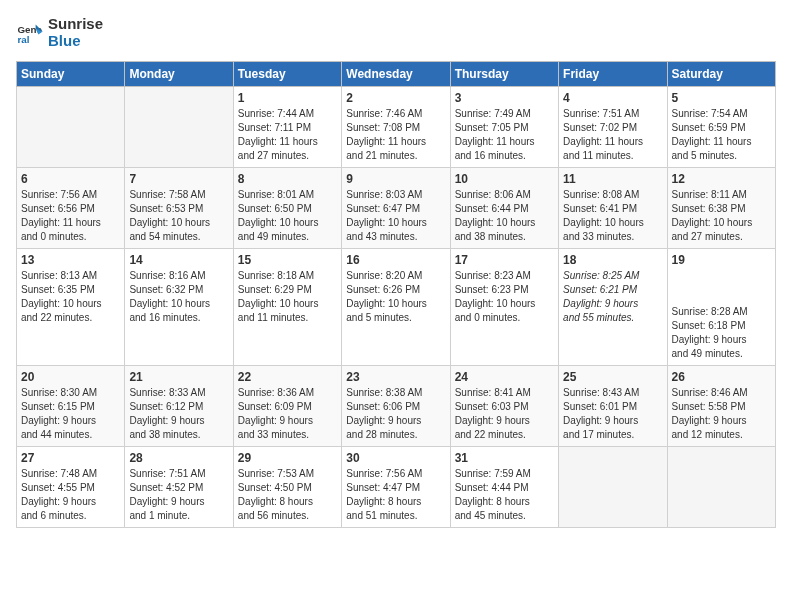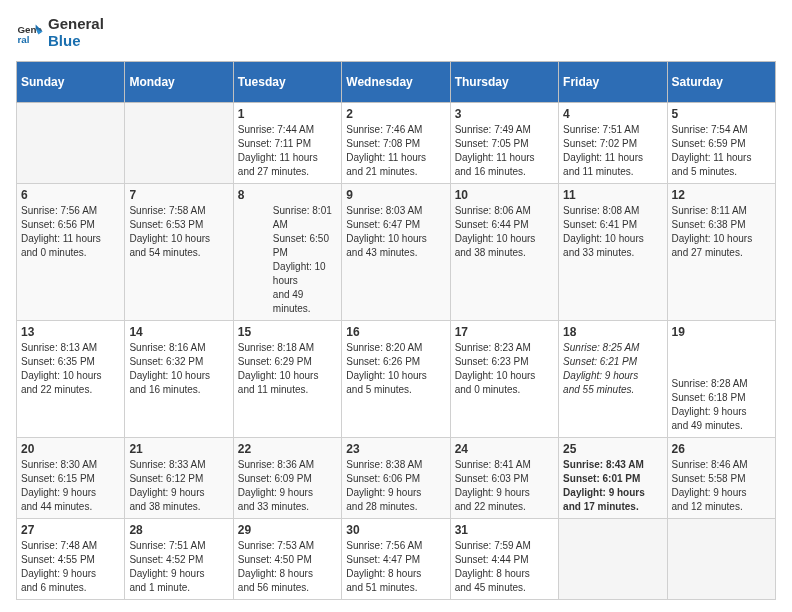--- a/index.html
+++ b/index.html
@@ -89,7 +89,7 @@
       <polygon points="28,14 38,18 32,22" fill="#2d8fd4"></polygon>
     </svg>
     <div>
-      <div style="font-size:15px;font-weight:bold;color:#333;line-height:1.1;">General</div>
+      <div style="font-size:15px;font-weight:bold;color:#333;line-height:1.1;">Sunrise</div>
       <div style="font-size:15px;font-weight:bold;color:#1a6faf;line-height:1.1;">Blue</div>
     </div>
   </div>

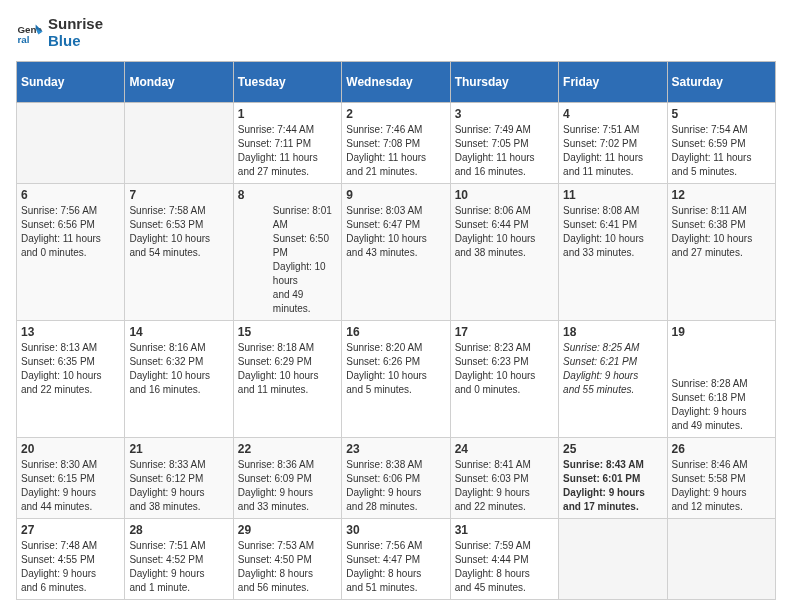--- a/index.html
+++ b/index.html
@@ -46,7 +46,7 @@
       background-color: #2d6db5;
       color: #fff;
       font-size: 12px;
-      padding: 13px 4px;
+      padding: 5px 4px;
       text-align: left;
       border: 1px solid #c0c0c0;
     }

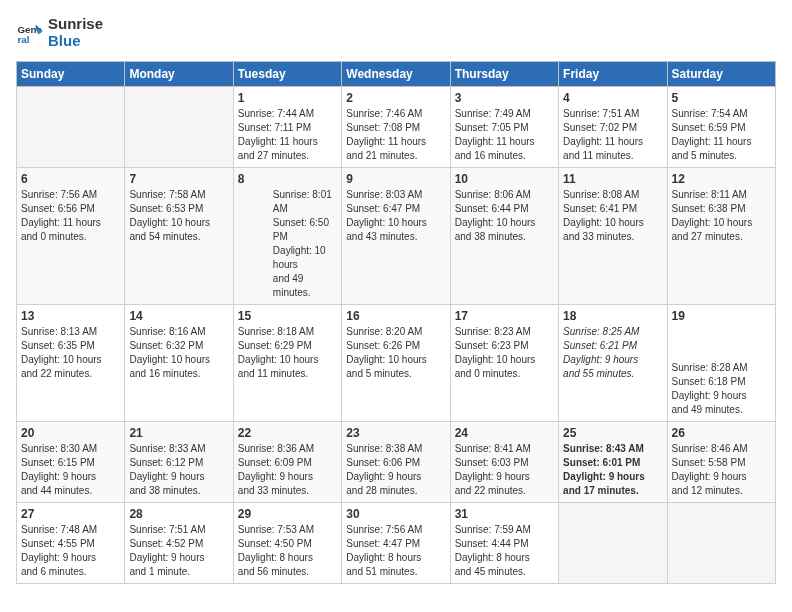--- a/index.html
+++ b/index.html
@@ -168,7 +168,7 @@
         </td>
         <td>
           <span class="day-num">8</span>
-          <div class="day-info" style="white-space: pre-line; margin-left: 35px;">Sunrise: 8:01 AM
+          <div class="day-info" style="white-space: pre-line;">Sunrise: 8:01 AM
 Sunset: 6:50 PM
 Daylight: 10 hours
 and 49 minutes.</div>

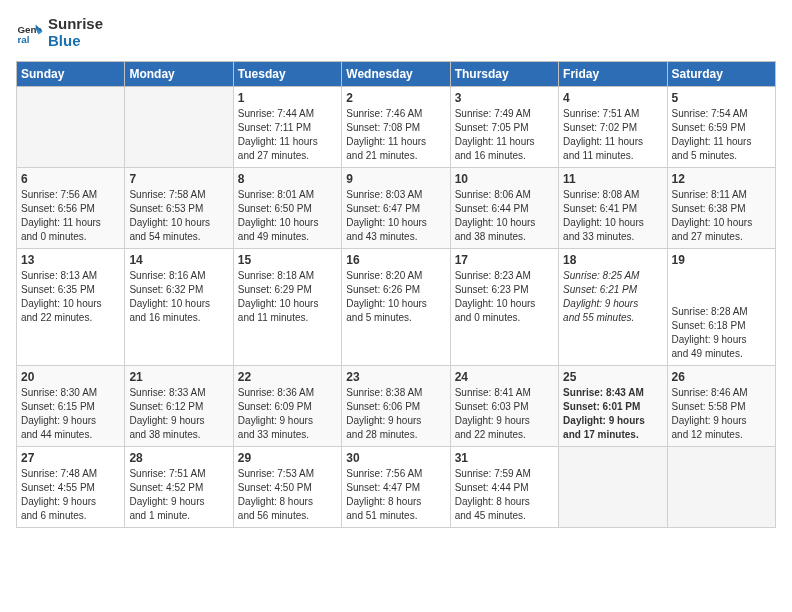--- a/index.html
+++ b/index.html
@@ -291,7 +291,7 @@
         </td>
         <td>
           <span class="day-num">25</span>
-          <div class="day-info" style="white-space: pre-line; font-weight: bold;">Sunrise: 8:43 AM
+          <div class="day-info" style="white-space: pre-line;">Sunrise: 8:43 AM
 Sunset: 6:01 PM
 Daylight: 9 hours
 and 17 minutes.</div>

